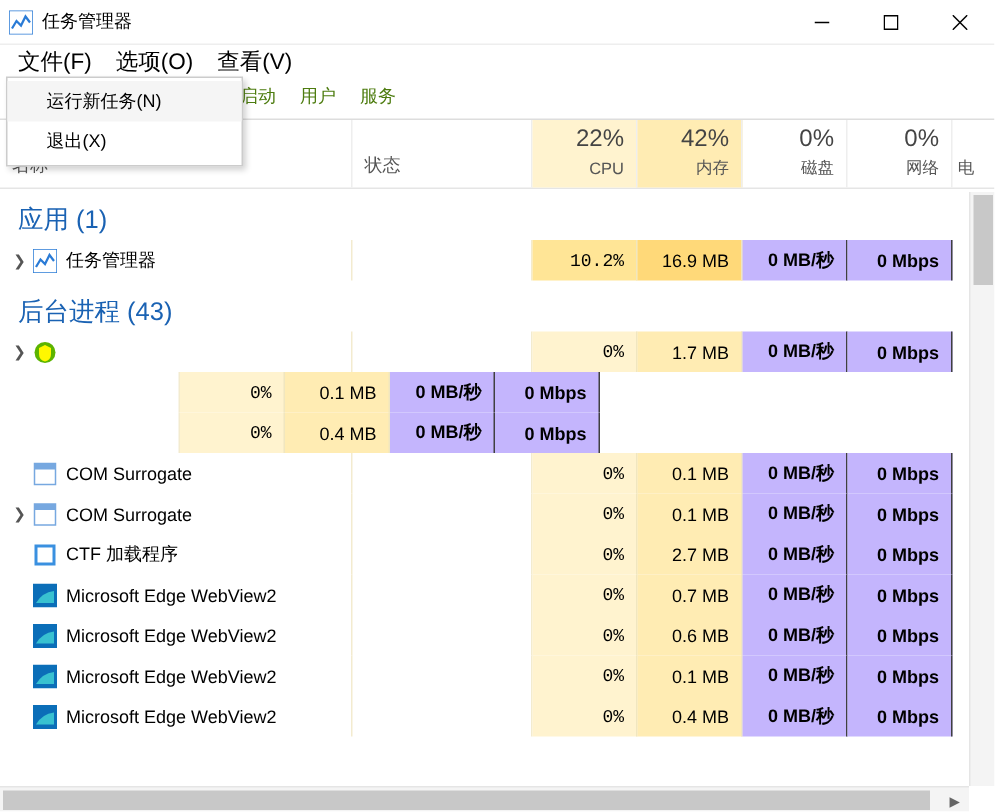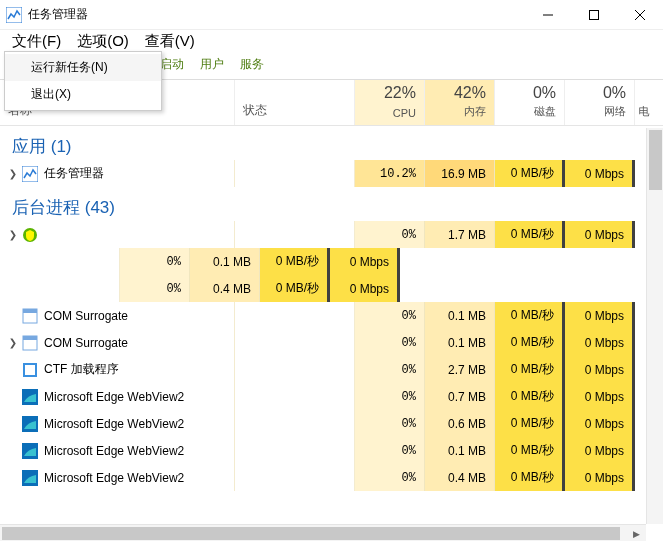--- a/index.html
+++ b/index.html
@@ -164,7 +164,7 @@
   .cell-num.mem { background:#ffecb3; }
   .cell-num.cpu.hi { background:#ffe596; }
   .cell-num.mem.hi { background:#ffd979; }
-  .cell-num.disk, .cell-num.net { background:#fde047; border-right:3px solid #404040;}
+  .cell-num.disk, .cell-num.net { background:#c4b5fd; border-right:1px solid #404040;font-weight:bold;}
   
   .spacer { height:6px; }
   

